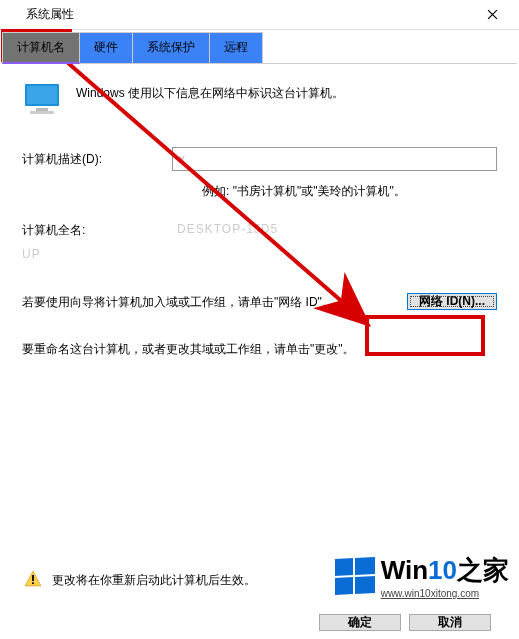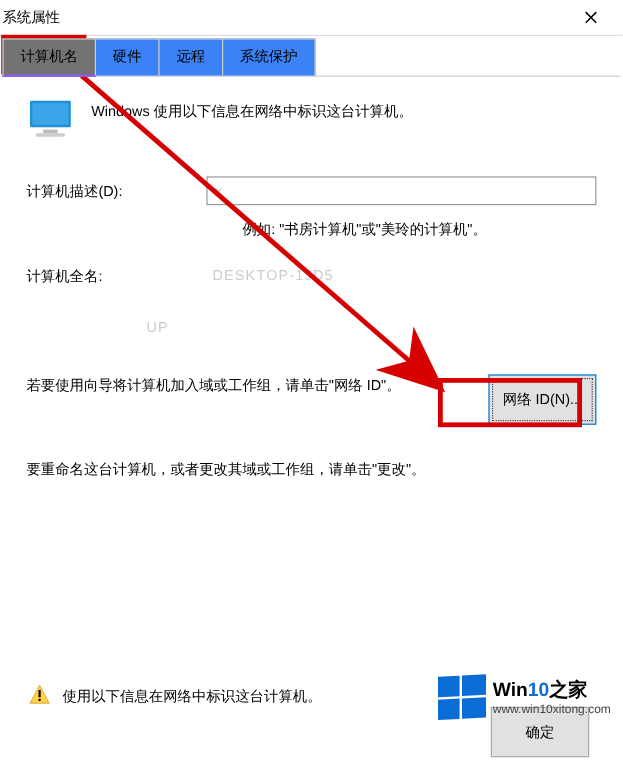--- a/index.html
+++ b/index.html
@@ -16,7 +16,7 @@
   height: 30px;
   display: flex;
   align-items: center;
-  padding: 0 4px 0 2px;
+  padding: 0 4px 0 26px;
   border-bottom: 1px solid #ddd;
 }
 .titlebar .title { flex: 1; font-size: 12px; color: #000; }

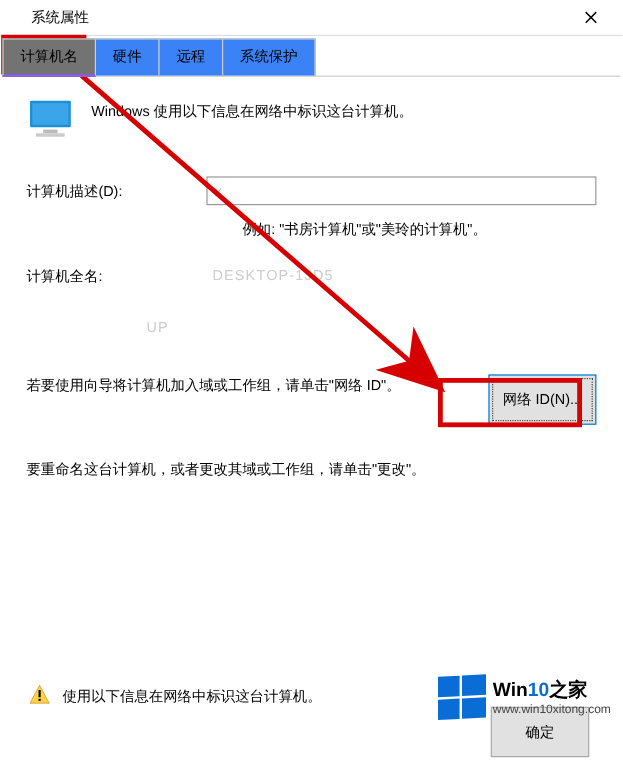--- a/index.html
+++ b/index.html
@@ -181,8 +181,8 @@
 <div class="tabs">
   <div class="tab active">计算机名</div>
   <div class="tab">硬件</div>
+  <div class="tab">系统保护</div>
   <div class="tab">远程</div>
-  <div class="tab">系统保护</div>
 </div>
 
 <div class="content">

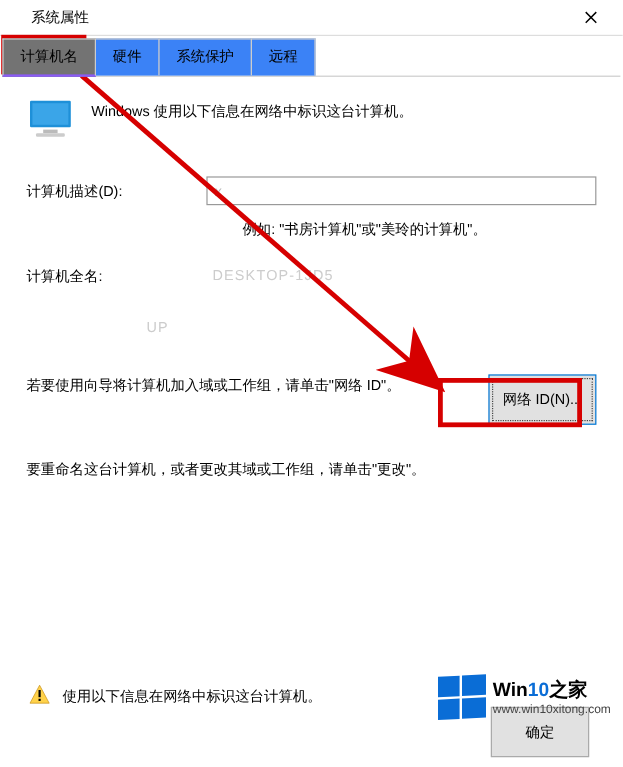--- a/index.html
+++ b/index.html
@@ -83,7 +83,7 @@
 }
 .info-row {
   display: flex;
-  margin-bottom: 27px;
+  margin-bottom: 8px;
 }
 .info-label { width: 155px; }
 .info-value { color: #ccc; letter-spacing: 1px; }

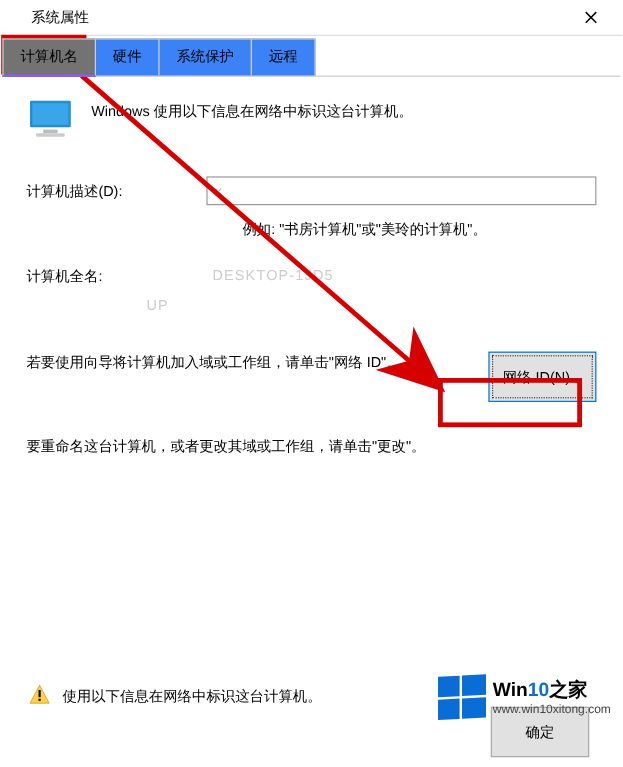--- a/index.html
+++ b/index.html
@@ -214,7 +214,7 @@
   </div>
 
   <div class="info-row" style="margin-bottom:32px;">
-    <div class="info-value" style="margin-left:100px;text-align:right;">UP</div>
+    <div class="info-value" style="text-align:right;">UP</div>
   </div>
 
   <div class="action-row">

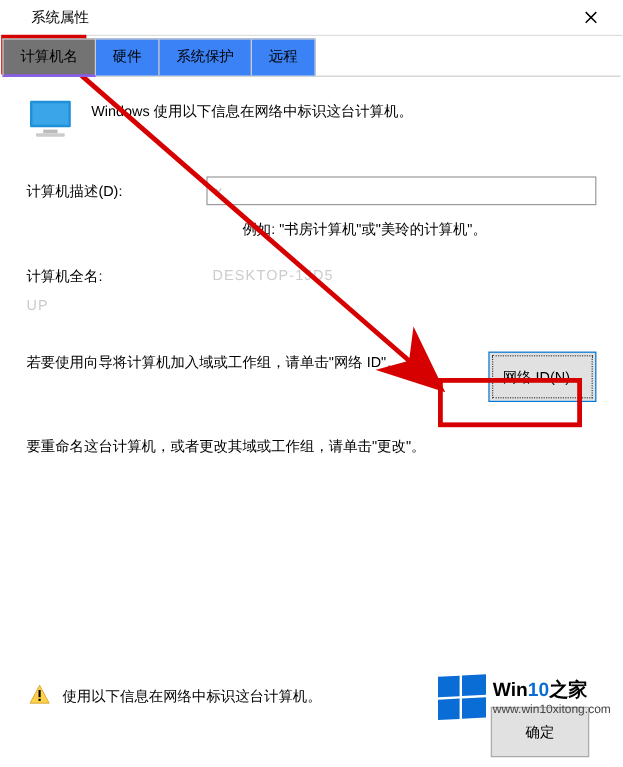--- a/index.html
+++ b/index.html
@@ -100,7 +100,7 @@
 }
 .btn {
   min-width: 90px;
-  height: 42px;
+  height: 17px;
   border: 1px solid #aaa;
   background: #e1e1e1;
   font-size: 12px;
@@ -110,6 +110,7 @@
   padding: 4px 10px;
   white-space: nowrap;
   cursor: default;
+  font-weight: bold;
 }
 .btn.focused {
   border: 1px solid #0078d7;

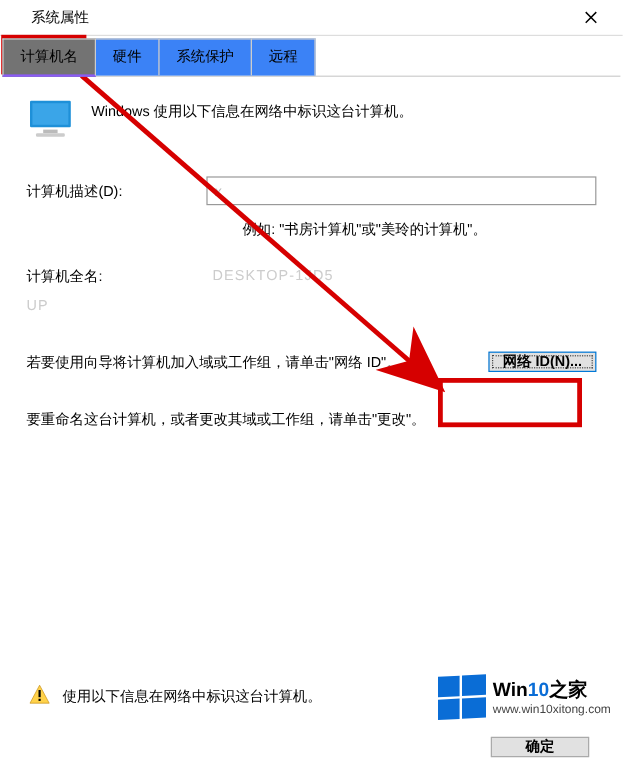--- a/index.html
+++ b/index.html
@@ -237,7 +237,7 @@
         <rect x="8.1" y="12.3" width="1.8" height="1.8" fill="#000"></rect>
       </svg>
   </span>
-  <span>使用以下信息在网络中标识这台计算机。</span>
+  <span>更改将在你重新启动此计算机后生效。</span>
 </div>
 
 <div class="button-bar">

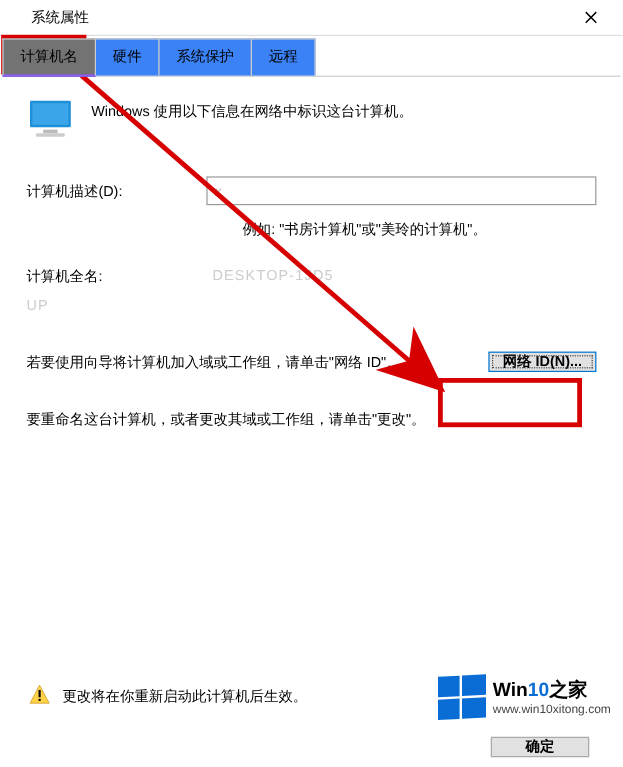--- a/index.html
+++ b/index.html
@@ -163,7 +163,7 @@
 }
 .win-logo div { background: #0a6dd6; }
 .watermark-text { display:flex; flex-direction:column; }
-.watermark-text .big { font-size: 16px; font-weight: bold; }
+.watermark-text .big { font-size: 26px; font-weight: bold; }
 .watermark-text .big .ten { color:#0a6dd6; }
 .watermark-text .url { font-size: 10px; color:#444; }
 </style>

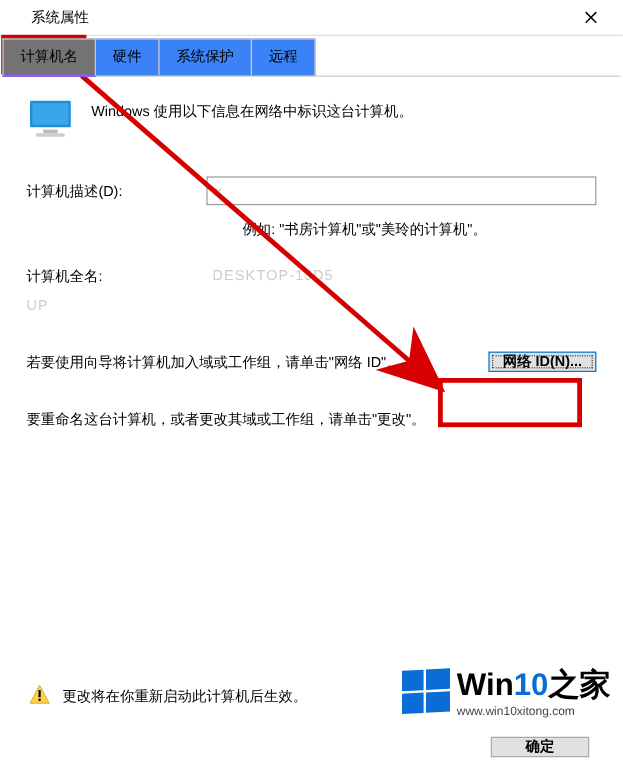--- a/index.html
+++ b/index.html
@@ -165,7 +165,7 @@
 .watermark-text { display:flex; flex-direction:column; }
 .watermark-text .big { font-size: 26px; font-weight: bold; }
 .watermark-text .big .ten { color:#0a6dd6; }
-.watermark-text .url { font-size: 10px; color:#444; }
+.watermark-text .url { font-size: 10px; color:#444;text-decoration:underline; }
 </style>
 </head>
 <body>

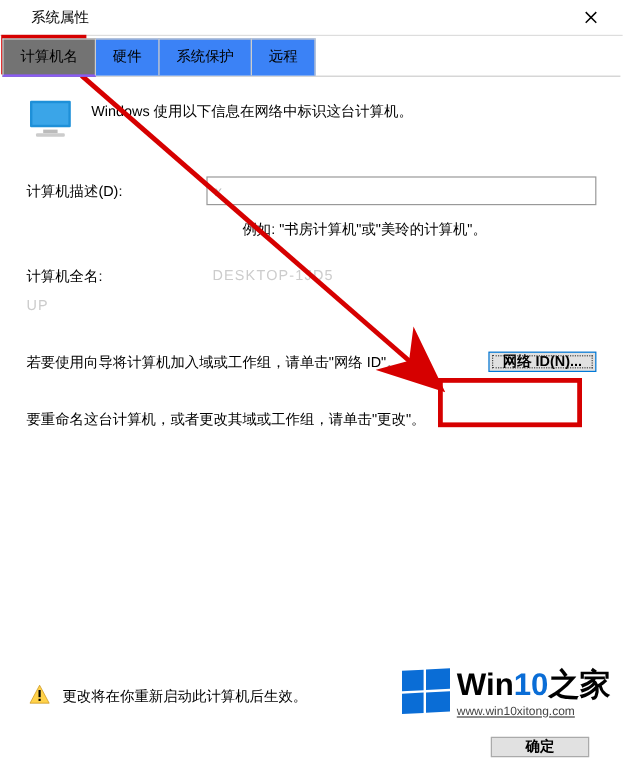--- a/index.html
+++ b/index.html
@@ -242,6 +242,7 @@
 
 <div class="button-bar">
   <div class="btn">确定</div>
+  <div class="btn">取消</div>
 </div>
 
 <div class="hl-red hl-tab"></div>

